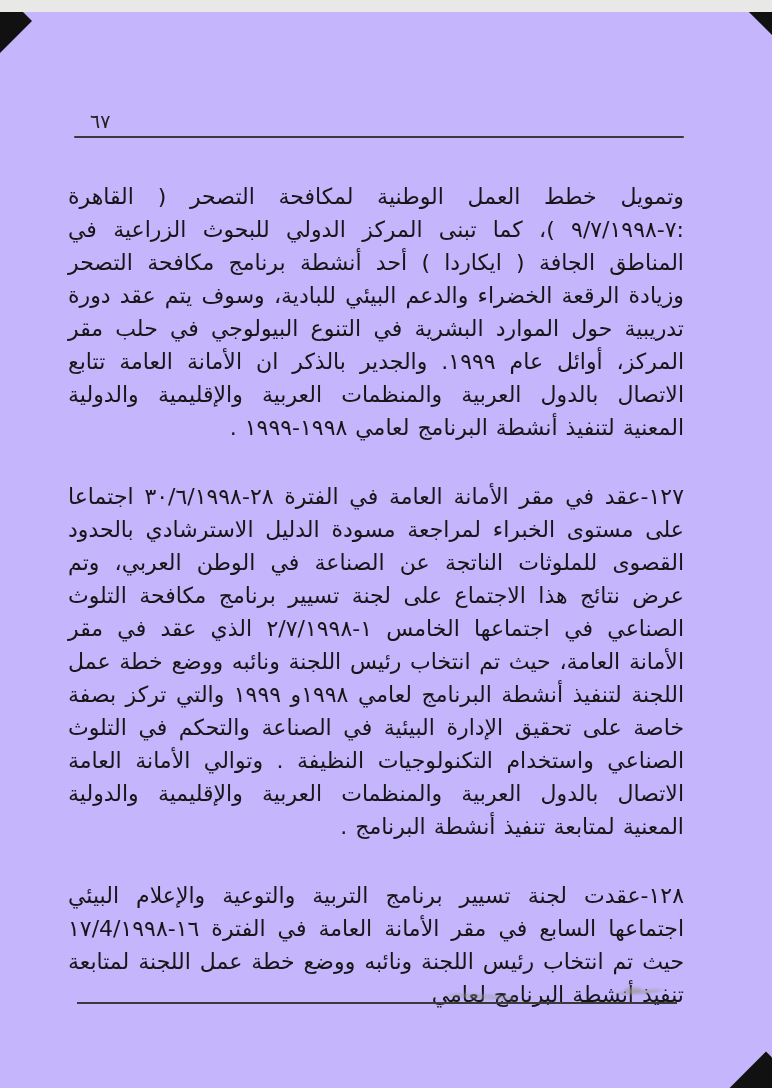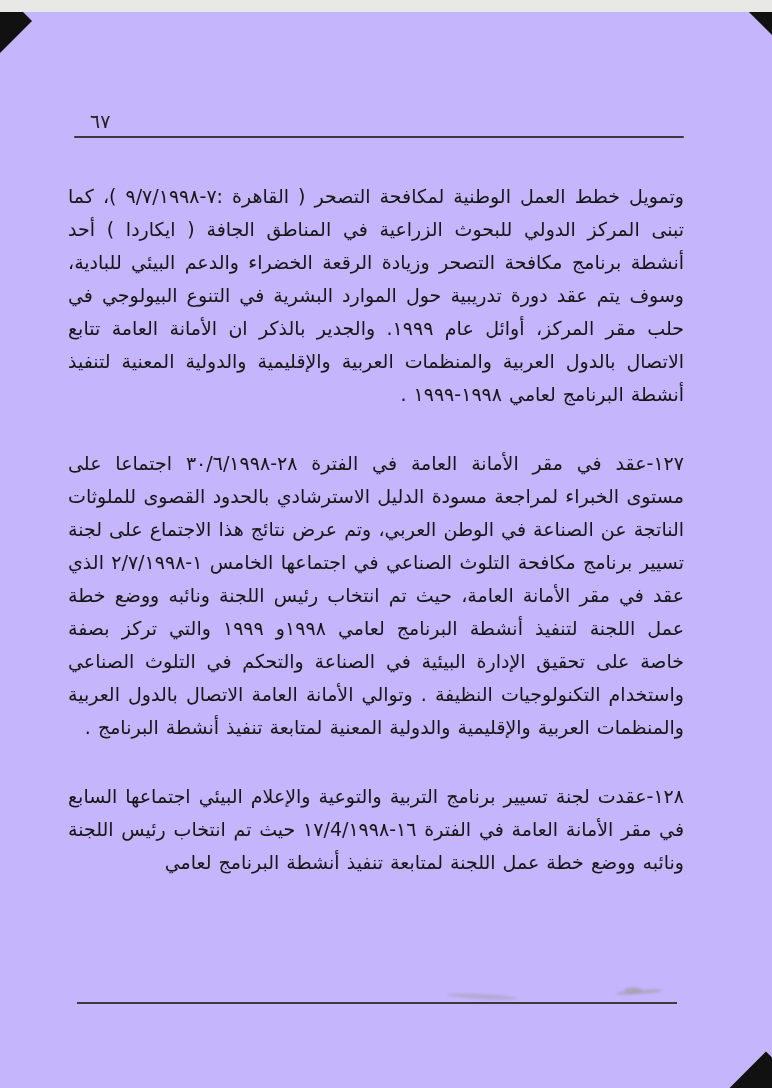--- a/index.html
+++ b/index.html
@@ -73,7 +73,7 @@
   }
   .para {
     margin: 0 0 36px 0;
-    font-size: 19px;
+    font-size: 22px;
     line-height: 33px;
     text-align: justify;
     text-align-last: right;

